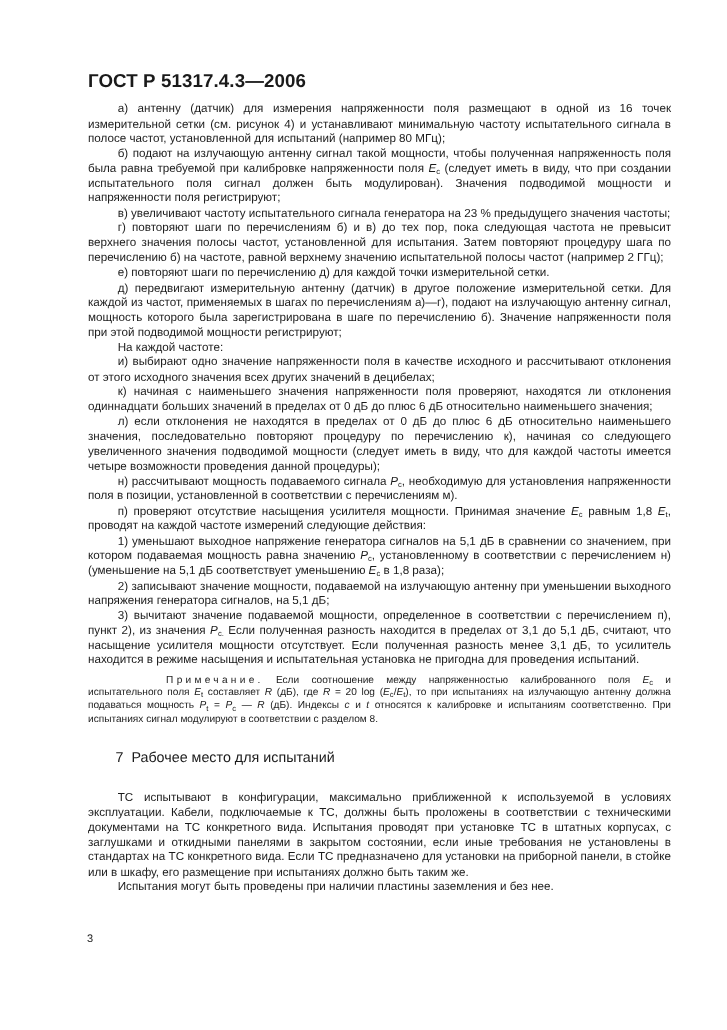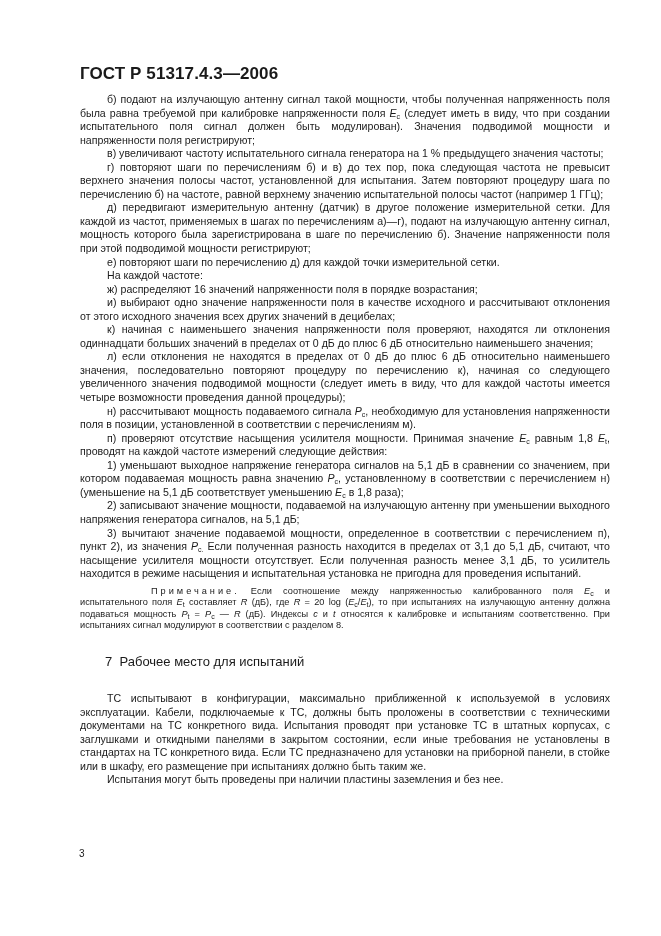--- a/index.html
+++ b/index.html
@@ -38,6 +38,7 @@
 <div class="page-header">ГОСТ Р 51317.4.3—2006</div>
 
 <div class="body-text">
+  <p>а)  антенну (датчик) для измерения напряженности поля размещают в одной из 16 точек измерительной сетки (см. рисунок 4) и устанавливают минимальную частоту испытательного сигнала в полосе частот, установленной для испытаний (например 80 МГц);</p>
   <p><span>б)  подают на излучающую антенну сигнал такой мощности, чтобы полученная напряженность поля была равна требуемой при калибровке напряженности поля </span><i>E</i><sub>c</sub><span> (следует иметь в виду, что при создании испытательного поля сигнал должен быть модулирован). Значения подводимой мощности и напряженности поля регистрируют;</span></p>
   <p>в)  увеличивают частоту испытательного сигнала генератора на 1 % предыдущего значения частоты;</p>
   <p>г)  повторяют шаги по перечислениям б) и в) до тех пор, пока следующая частота не превысит верхнего значения полосы частот, установленной для испытания. Затем повторяют процедуру шага по перечислению б) на частоте, равной верхнему значению испытательной полосы частот (например 1 ГГц);</p>

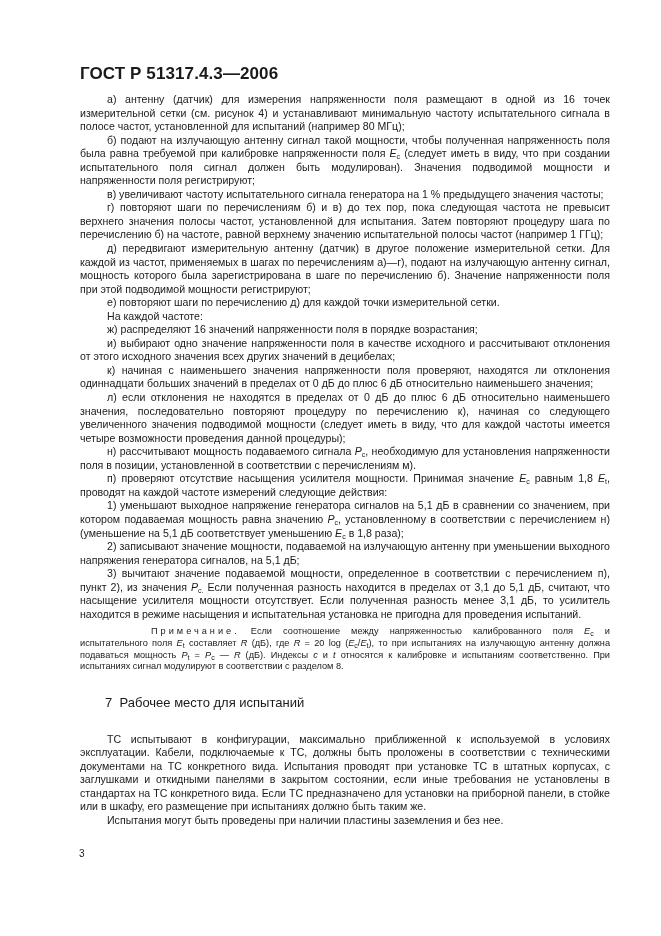--- a/index.html
+++ b/index.html
@@ -40,7 +40,7 @@
 <div class="body-text">
   <p>а)  антенну (датчик) для измерения напряженности поля размещают в одной из 16 точек измерительной сетки (см. рисунок 4) и устанавливают минимальную частоту испытательного сигнала в полосе частот, установленной для испытаний (например 80 МГц);</p>
   <p><span>б)  подают на излучающую антенну сигнал такой мощности, чтобы полученная напряженность поля была равна требуемой при калибровке напряженности поля </span><i>E</i><sub>c</sub><span> (следует иметь в виду, что при создании испытательного поля сигнал должен быть модулирован). Значения подводимой мощности и напряженности поля регистрируют;</span></p>
-  <p>в)  увеличивают частоту испытательного сигнала генератора на 1 % предыдущего значения частоты;</p>
+  <p>в)  увеличивают частоту испытательного сигнала генератора на 23 % предыдущего значения частоты;</p>
   <p>г)  повторяют шаги по перечислениям б) и в) до тех пор, пока следующая частота не превысит верхнего значения полосы частот, установленной для испытания. Затем повторяют процедуру шага по перечислению б) на частоте, равной верхнему значению испытательной полосы частот (например 1 ГГц);</p>
   <p>д)  передвигают измерительную антенну (датчик) в другое положение измерительной сетки. Для каждой из частот, применяемых в шагах по перечислениям а)—г), подают на излучающую антенну сигнал, мощность которого была зарегистрирована в шаге по перечислению б). Значение напряженности поля при этой подводимой мощности регистрируют;</p>
   <p>е)  повторяют шаги по перечислению д) для каждой точки измерительной сетки.</p>

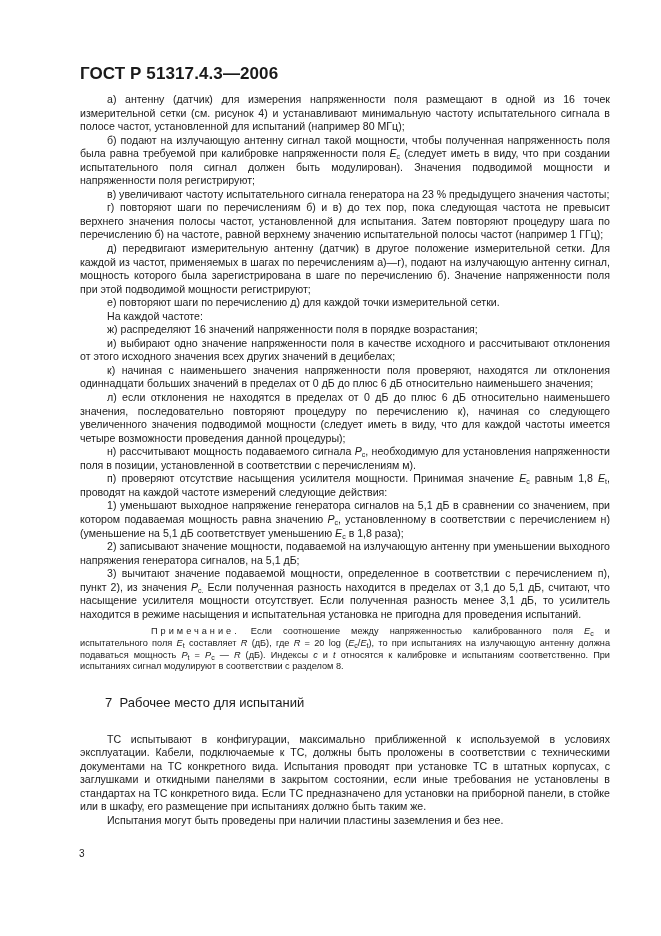--- a/index.html
+++ b/index.html
@@ -41,7 +41,7 @@
   <p>а)  антенну (датчик) для измерения напряженности поля размещают в одной из 16 точек измерительной сетки (см. рисунок 4) и устанавливают минимальную частоту испытательного сигнала в полосе частот, установленной для испытаний (например 80 МГц);</p>
   <p><span>б)  подают на излучающую антенну сигнал такой мощности, чтобы полученная напряженность поля была равна требуемой при калибровке напряженности поля </span><i>E</i><sub>c</sub><span> (следует иметь в виду, что при создании испытательного поля сигнал должен быть модулирован). Значения подводимой мощности и напряженности поля регистрируют;</span></p>
   <p>в)  увеличивают частоту испытательного сигнала генератора на 23 % предыдущего значения частоты;</p>
-  <p>г)  повторяют шаги по перечислениям б) и в) до тех пор, пока следующая частота не превысит верхнего значения полосы частот, установленной для испытания. Затем повторяют процедуру шага по перечислению б) на частоте, равной верхнему значению испытательной полосы частот (например 1 ГГц);</p>
+  <p>г)  повторяют шаги по перечислениям б) и в) до тех пор, пока следующая частота не превысит верхнего значения полосы частот, установленной для испытания. Затем повторяют процедуру шага по перечислению б) на частоте, равной верхнему значению испытательной полосы частот (например 2 ГГц);</p>
   <p>д)  передвигают измерительную антенну (датчик) в другое положение измерительной сетки. Для каждой из частот, применяемых в шагах по перечислениям а)—г), подают на излучающую антенну сигнал, мощность которого была зарегистрирована в шаге по перечислению б). Значение напряженности поля при этой подводимой мощности регистрируют;</p>
   <p>е)  повторяют шаги по перечислению д) для каждой точки измерительной сетки.</p>
   <p>На каждой частоте:</p>

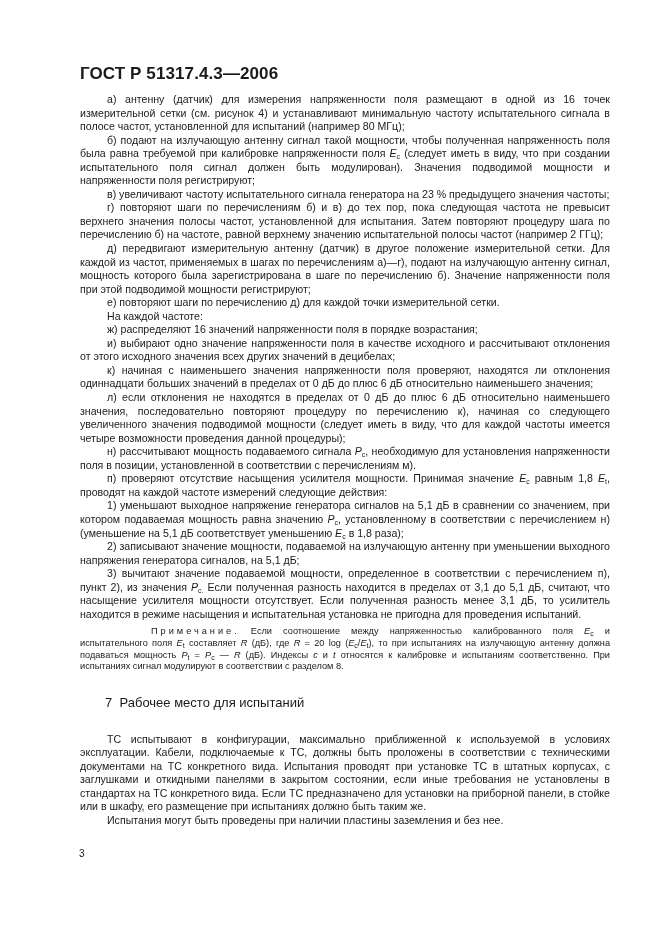--- a/index.html
+++ b/index.html
@@ -42,8 +42,8 @@
   <p><span>б)  подают на излучающую антенну сигнал такой мощности, чтобы полученная напряженность поля была равна требуемой при калибровке напряженности поля </span><i>E</i><sub>c</sub><span> (следует иметь в виду, что при создании испытательного поля сигнал должен быть модулирован). Значения подводимой мощности и напряженности поля регистрируют;</span></p>
   <p>в)  увеличивают частоту испытательного сигнала генератора на 23 % предыдущего значения частоты;</p>
   <p>г)  повторяют шаги по перечислениям б) и в) до тех пор, пока следующая частота не превысит верхнего значения полосы частот, установленной для испытания. Затем повторяют процедуру шага по перечислению б) на частоте, равной верхнему значению испытательной полосы частот (например 2 ГГц);</p>
+  <p>е)  повторяют шаги по перечислению д) для каждой точки измерительной сетки.</p>
   <p>д)  передвигают измерительную антенну (датчик) в другое положение измерительной сетки. Для каждой из частот, применяемых в шагах по перечислениям а)—г), подают на излучающую антенну сигнал, мощность которого была зарегистрирована в шаге по перечислению б). Значение напряженности поля при этой подводимой мощности регистрируют;</p>
-  <p>е)  повторяют шаги по перечислению д) для каждой точки измерительной сетки.</p>
   <p>На каждой частоте:</p>
   <p>ж)  распределяют 16 значений напряженности поля в порядке возрастания;</p>
   <p>и)  выбирают одно значение напряженности поля в качестве исходного и рассчитывают отклонения от этого исходного значения всех других значений в децибелах;</p>

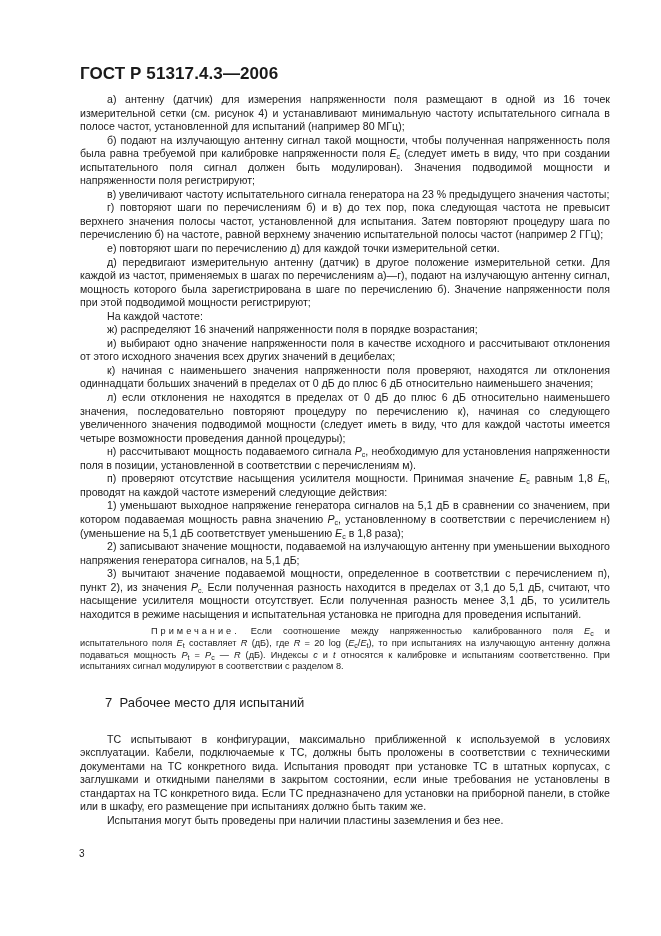--- a/index.html
+++ b/index.html
@@ -45,7 +45,6 @@
   <p>е)  повторяют шаги по перечислению д) для каждой точки измерительной сетки.</p>
   <p>д)  передвигают измерительную антенну (датчик) в другое положение измерительной сетки. Для каждой из частот, применяемых в шагах по перечислениям а)—г), подают на излучающую антенну сигнал, мощность которого была зарегистрирована в шаге по перечислению б). Значение напряженности поля при этой подводимой мощности регистрируют;</p>
   <p>На каждой частоте:</p>
-  <p>ж)  распределяют 16 значений напряженности поля в порядке возрастания;</p>
   <p>и)  выбирают одно значение напряженности поля в качестве исходного и рассчитывают отклонения от этого исходного значения всех других значений в децибелах;</p>
   <p>к)  начиная с наименьшего значения напряженности поля проверяют, находятся ли отклонения одиннадцати больших значений в пределах от 0 дБ до плюс 6 дБ относительно наименьшего значения;</p>
   <p>л)  если отклонения не находятся в пределах от 0 дБ до плюс 6 дБ относительно наименьшего значения, последовательно повторяют процедуру по перечислению к), начиная со следующего увеличенного значения подводимой мощности (следует иметь в виду, что для каждой частоты имеется четыре возможности проведения данной процедуры);</p>

